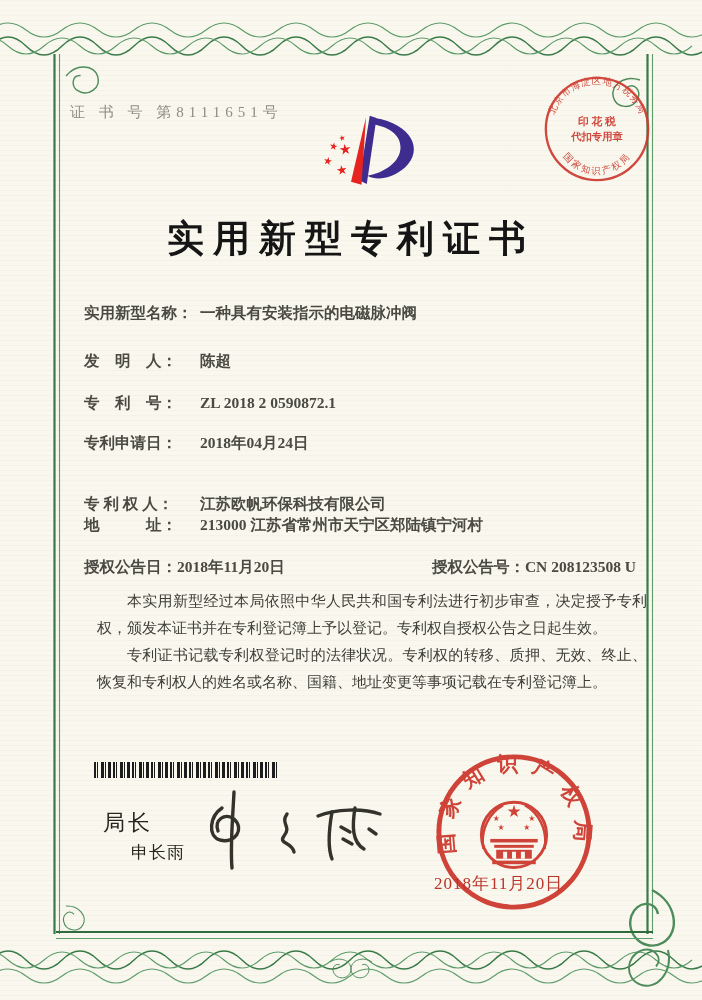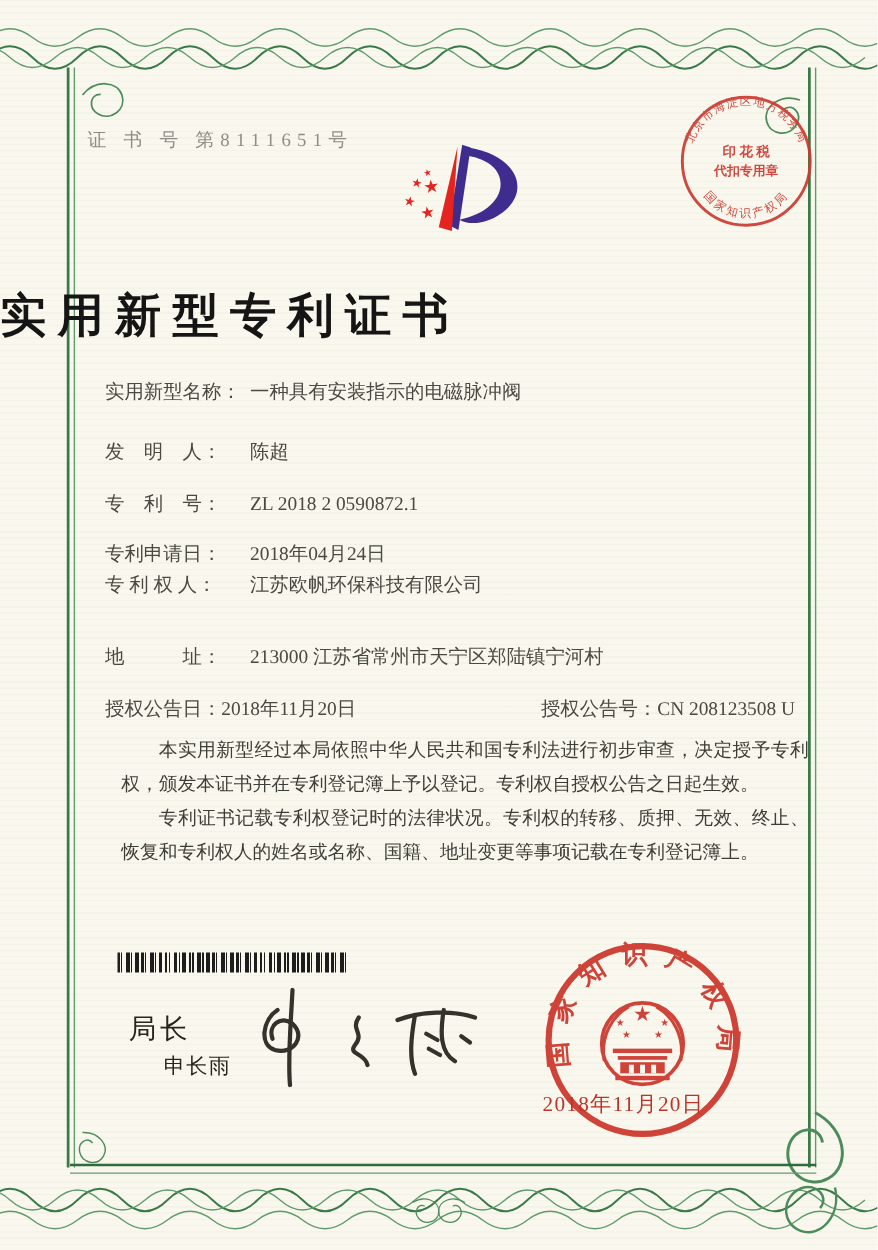--- a/index.html
+++ b/index.html
@@ -15,7 +15,7 @@
   .logo{position:absolute;left:282px;top:92px;}
   .seal-top{position:absolute;left:538px;top:70px;opacity:.92;}
 
-  .title{position:absolute;left:0;top:228px;width:702px;
+  .title{position:absolute;left:0;top:214px;width:702px;text-align:center;
          font-size:37px;font-weight:bold;color:#151515;letter-spacing:9px;}
 
   .fields{position:absolute;left:84px;top:0;width:552px;font-size:15.5px;color:#4a4a43;}

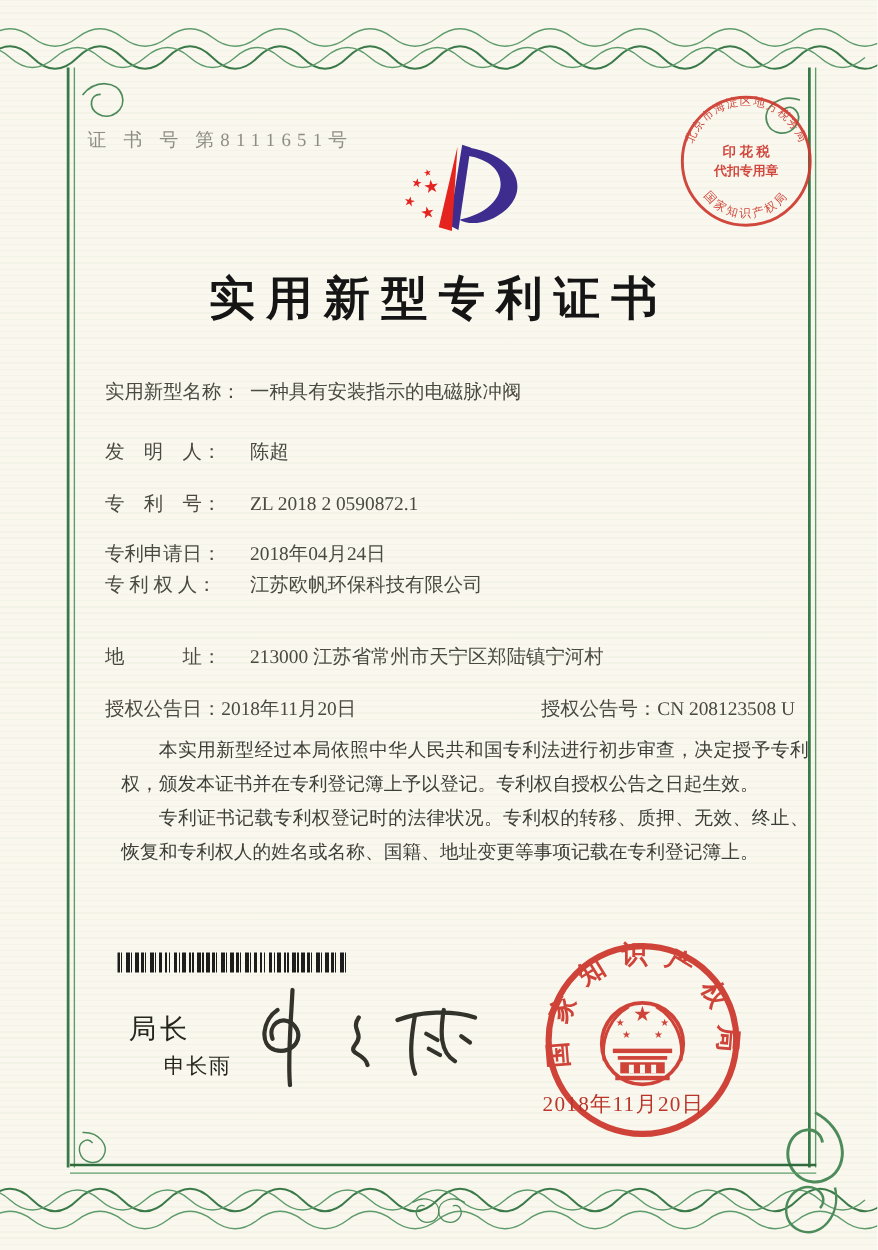--- a/index.html
+++ b/index.html
@@ -19,7 +19,7 @@
          font-size:37px;font-weight:bold;color:#151515;letter-spacing:9px;}
 
   .fields{position:absolute;left:84px;top:0;width:552px;font-size:15.5px;color:#4a4a43;}
-  .frow{position:absolute;left:0;width:552px;white-space:nowrap;}
+  .frow{position:absolute;left:0;width:552px;white-space:nowrap;font-weight:bold;}
   .flabel{display:inline-block;min-width:116px;}
   .grant-row{display:flex;justify-content:space-between;gap:12px;}
 

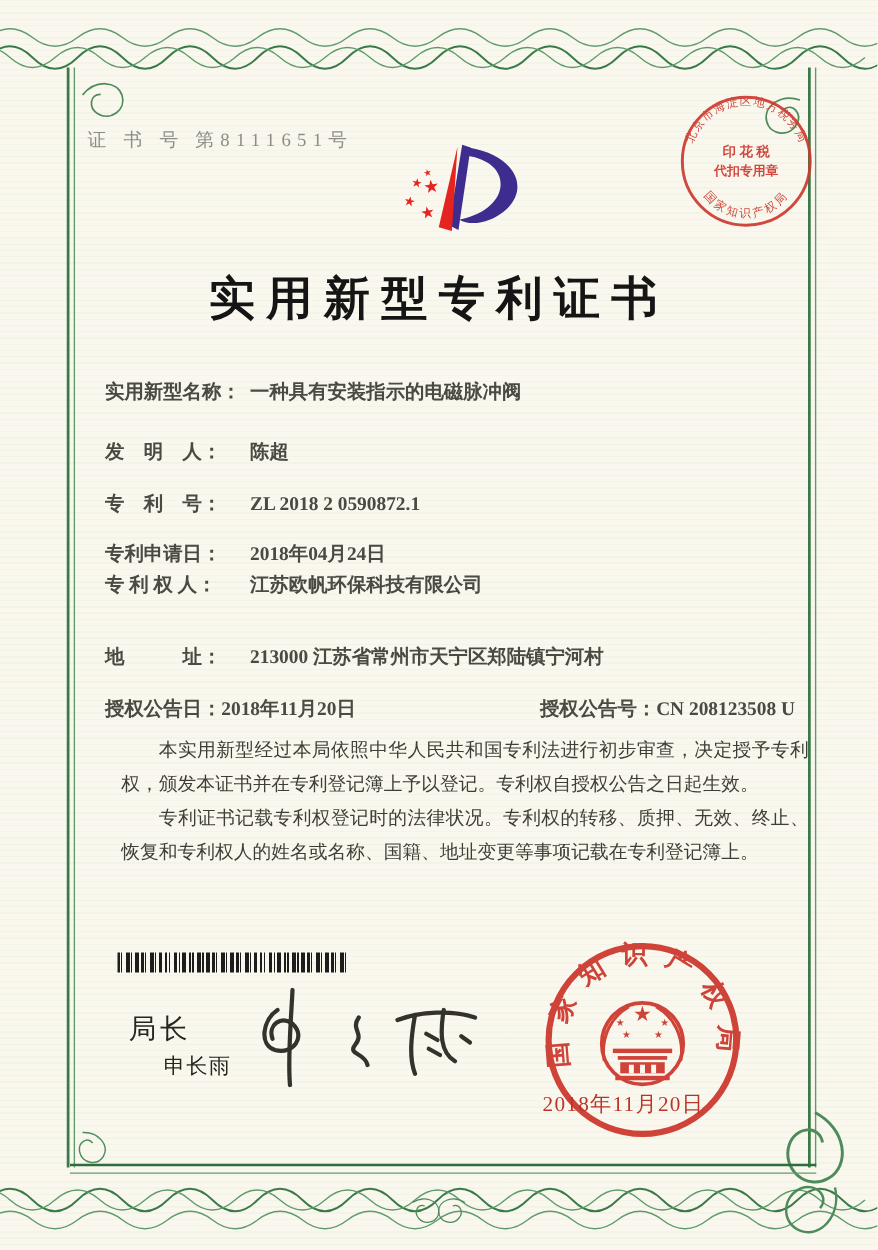--- a/index.html
+++ b/index.html
@@ -124,7 +124,7 @@
     <div class="frow" style="top:433px">
       <span class="flabel">专利申请日：</span><span>2018年04月24日</span>
     </div>
-    <div class="frow" style="top:458px">
+    <div class="frow" style="top:494px">
       <span class="flabel">专 利 权 人：</span><span>江苏欧帆环保科技有限公司</span>
     </div>
     <div class="frow" style="top:515px">

